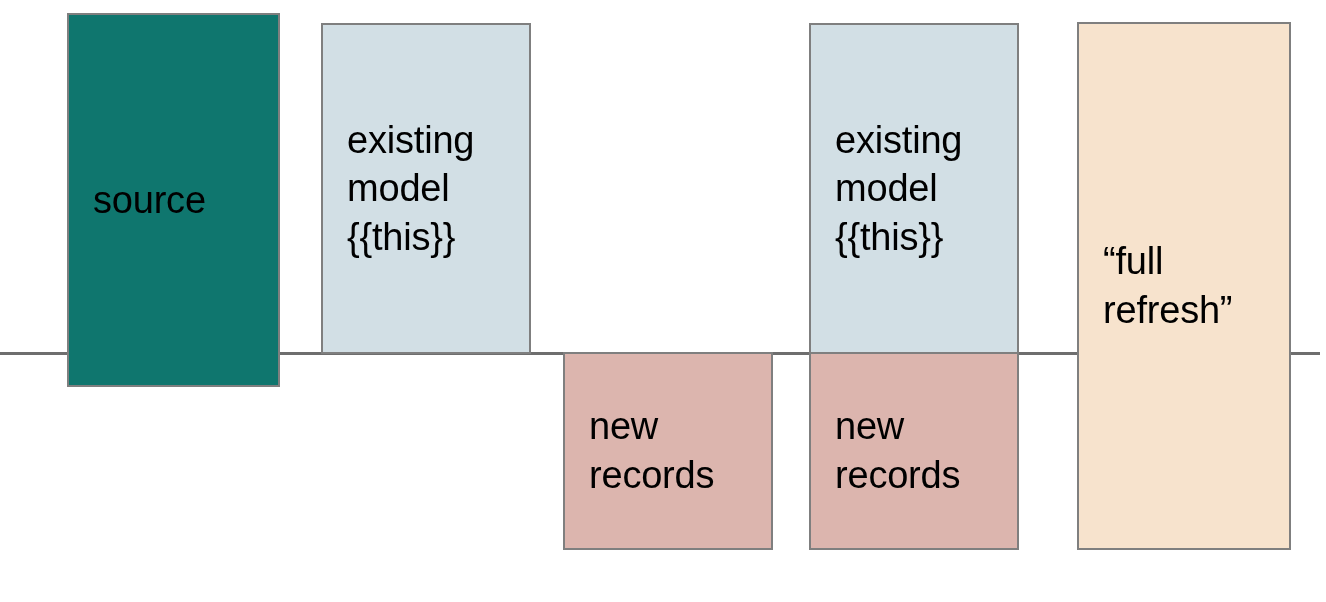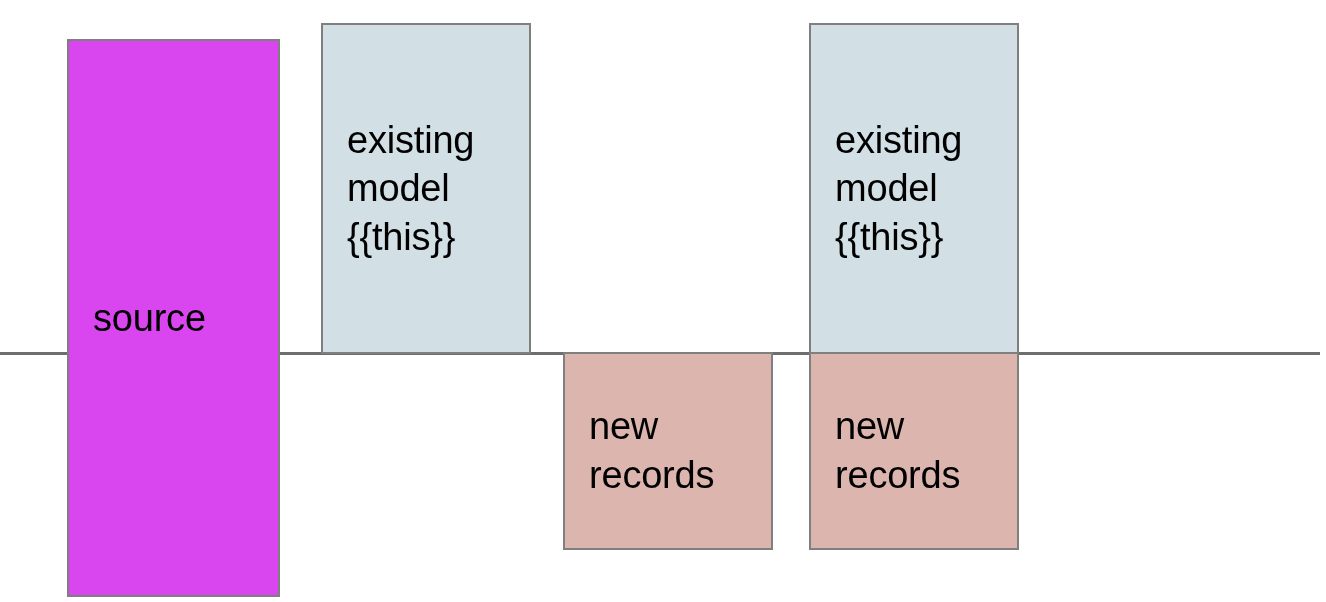--- a/index.html
+++ b/index.html
@@ -50,7 +50,7 @@
 
   <div class="axis-line z-line" id="divider" style="left: 0px; top: 352px; width: 1320px; height: 3px; background: rgb(110, 110, 110);"></div>
 
-  <div class="node-box z-box" id="box-source" style="left: 34px; top: 39px; width: 213px; height: 558px; background: #d946ef; border-color: rgb(127, 127, 127);">
+  <div class="node-box z-box" id="box-source" style="left: 34px; top: 13px; width: 213px; height: 374px; background: #0f766e; border-color: rgb(127, 127, 127);">
     <div class="node-label">source</div>
   </div>
 

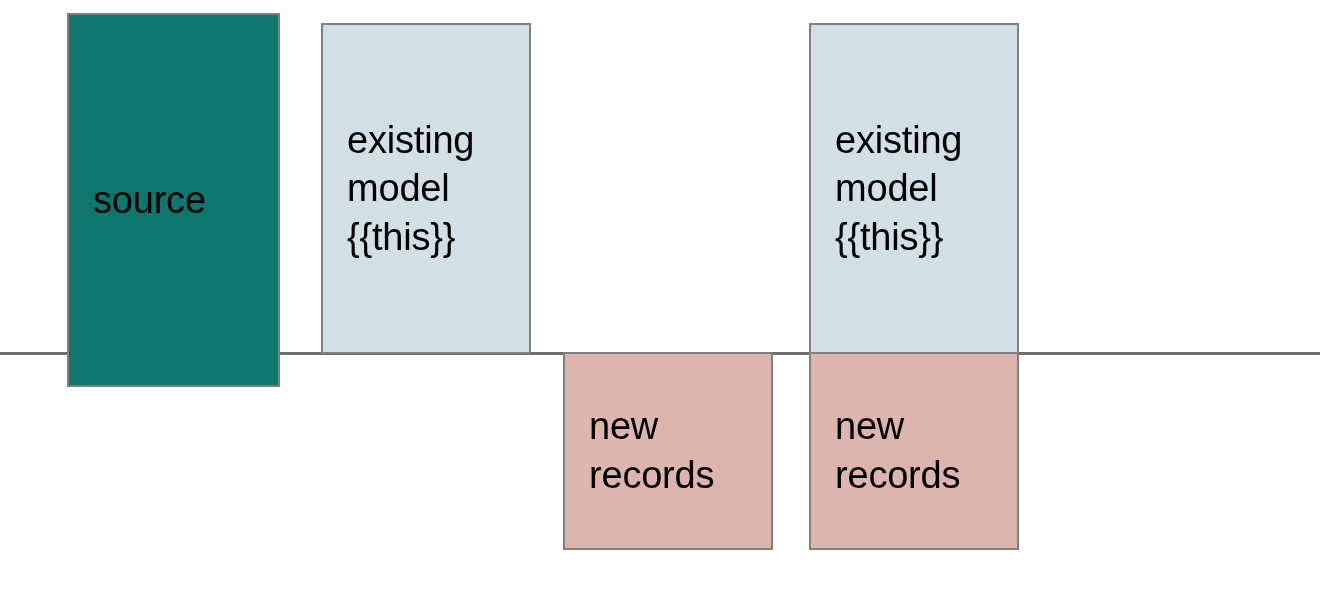--- a/index.html
+++ b/index.html
@@ -76,6 +76,10 @@
 records</div>
   </div>
 
+  <div class="node-box z-box" id="box-full-refresh" style="left: 1044px; top: 22px; width: 214px; height: 528px; background: rgb(247, 227, 205); border-color: rgb(127, 127, 127);">
+    <div class="node-label">“full
+refresh”</div>
+  </div>
 
 </div>
 

